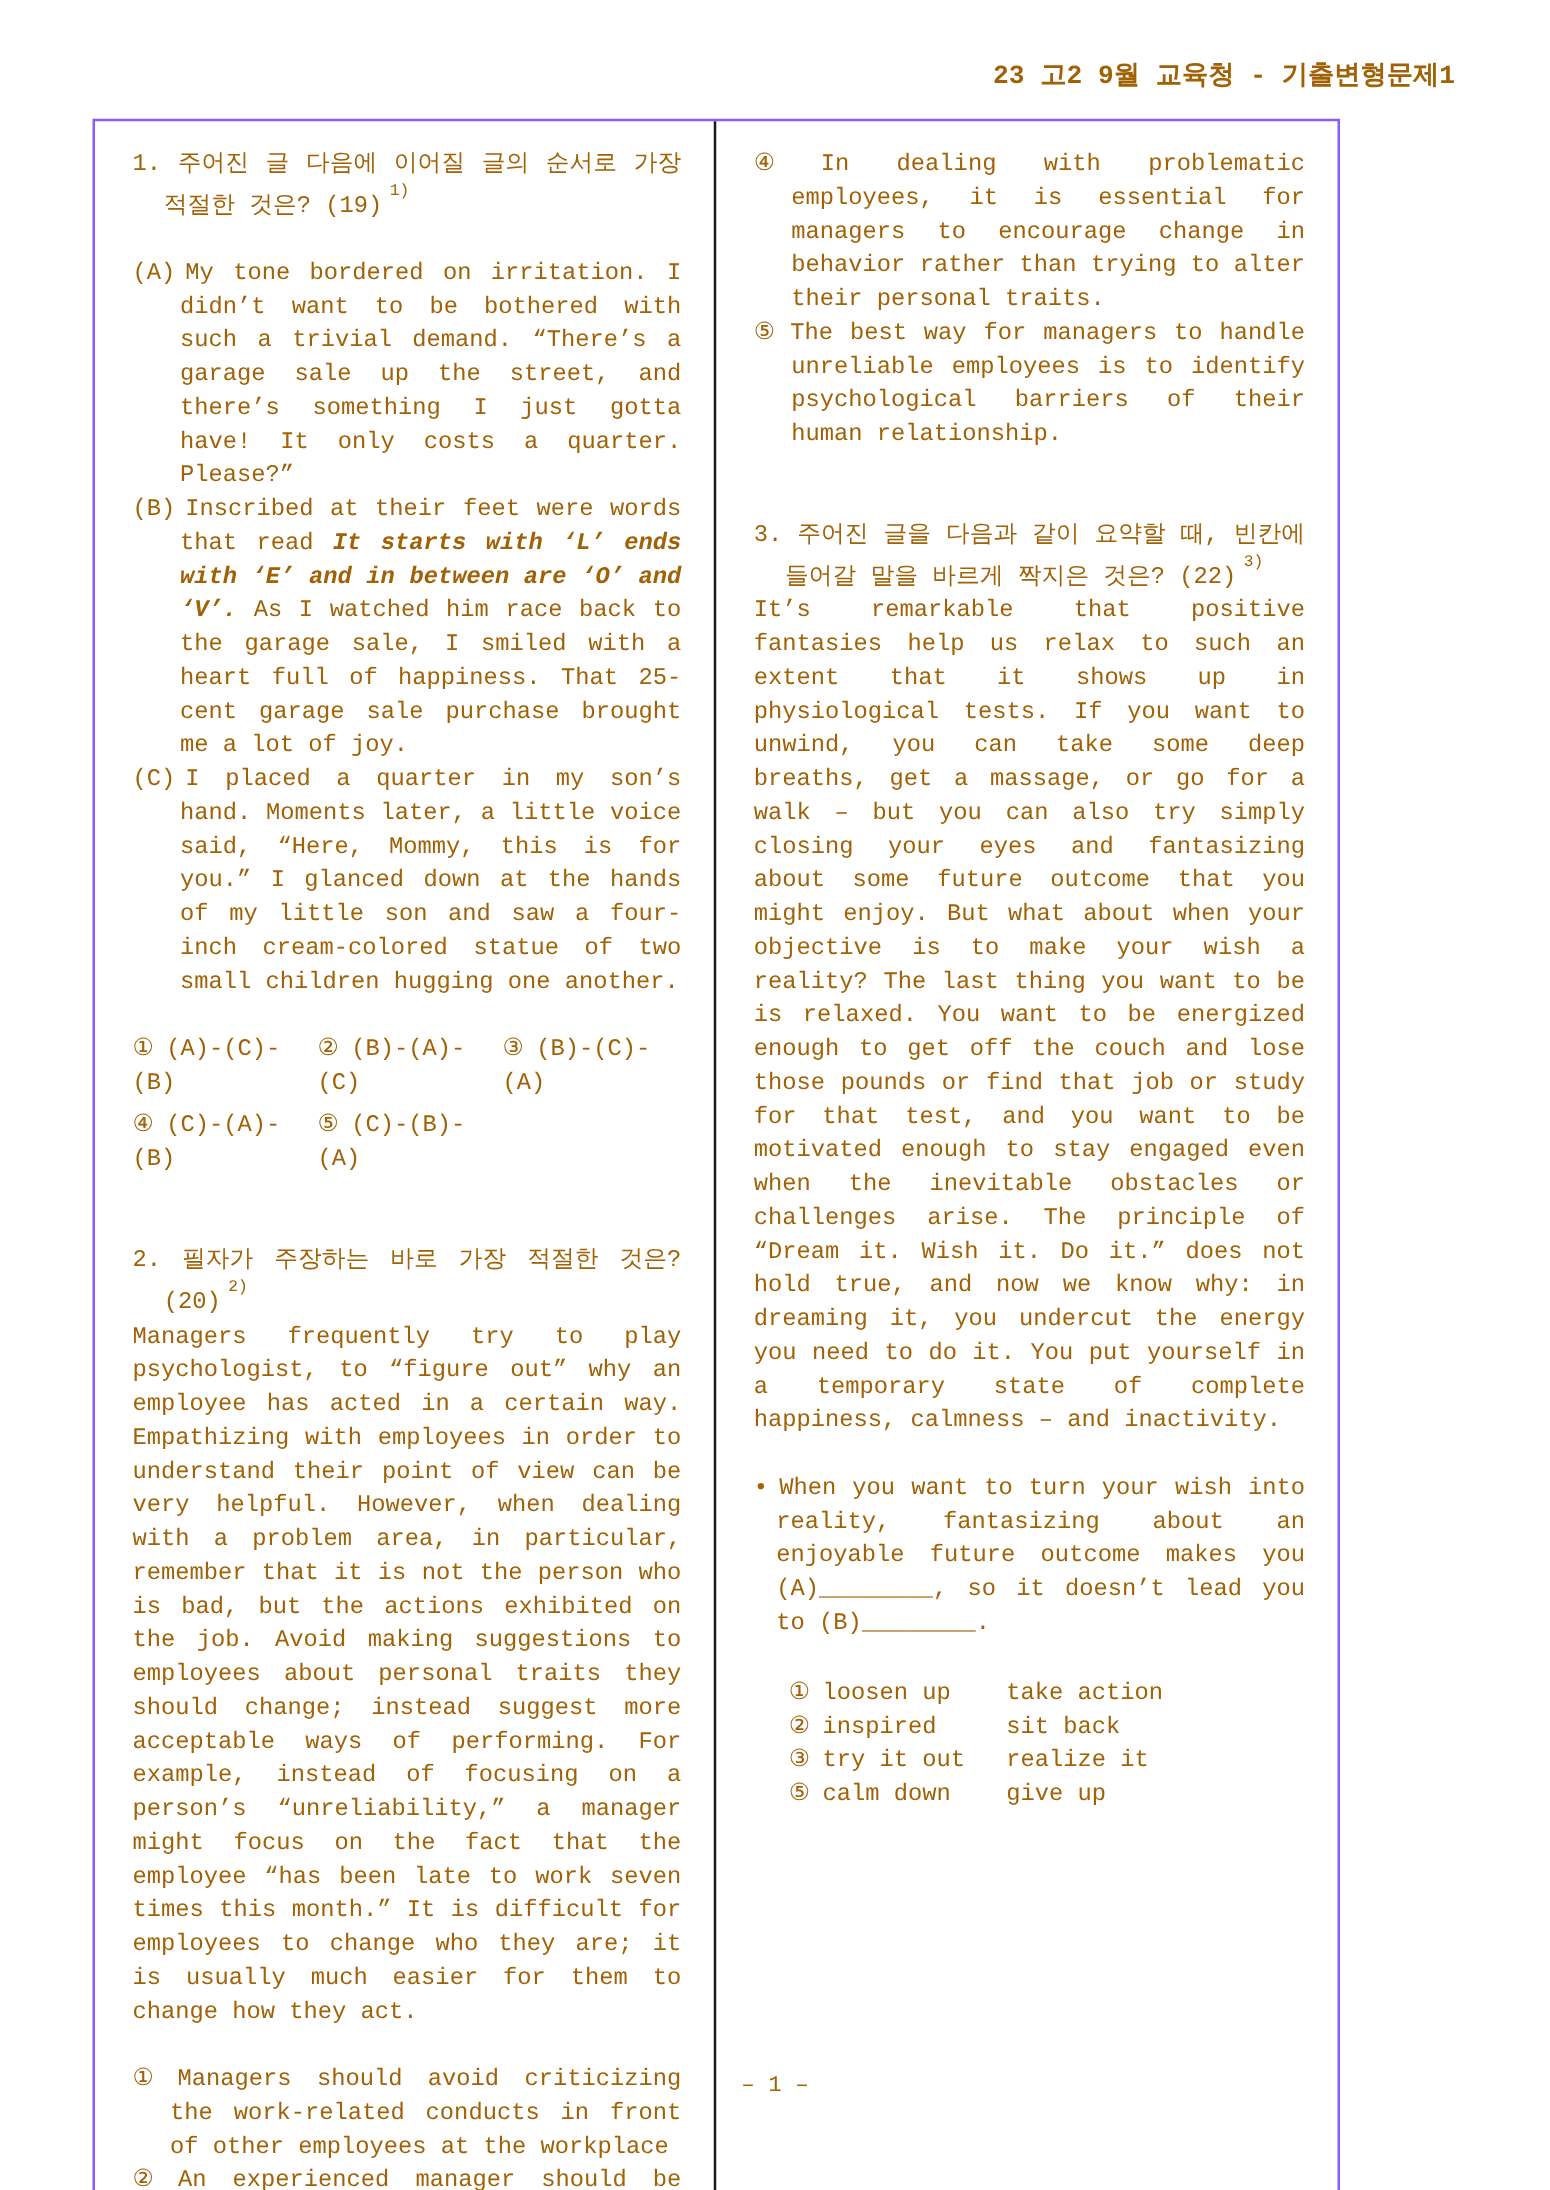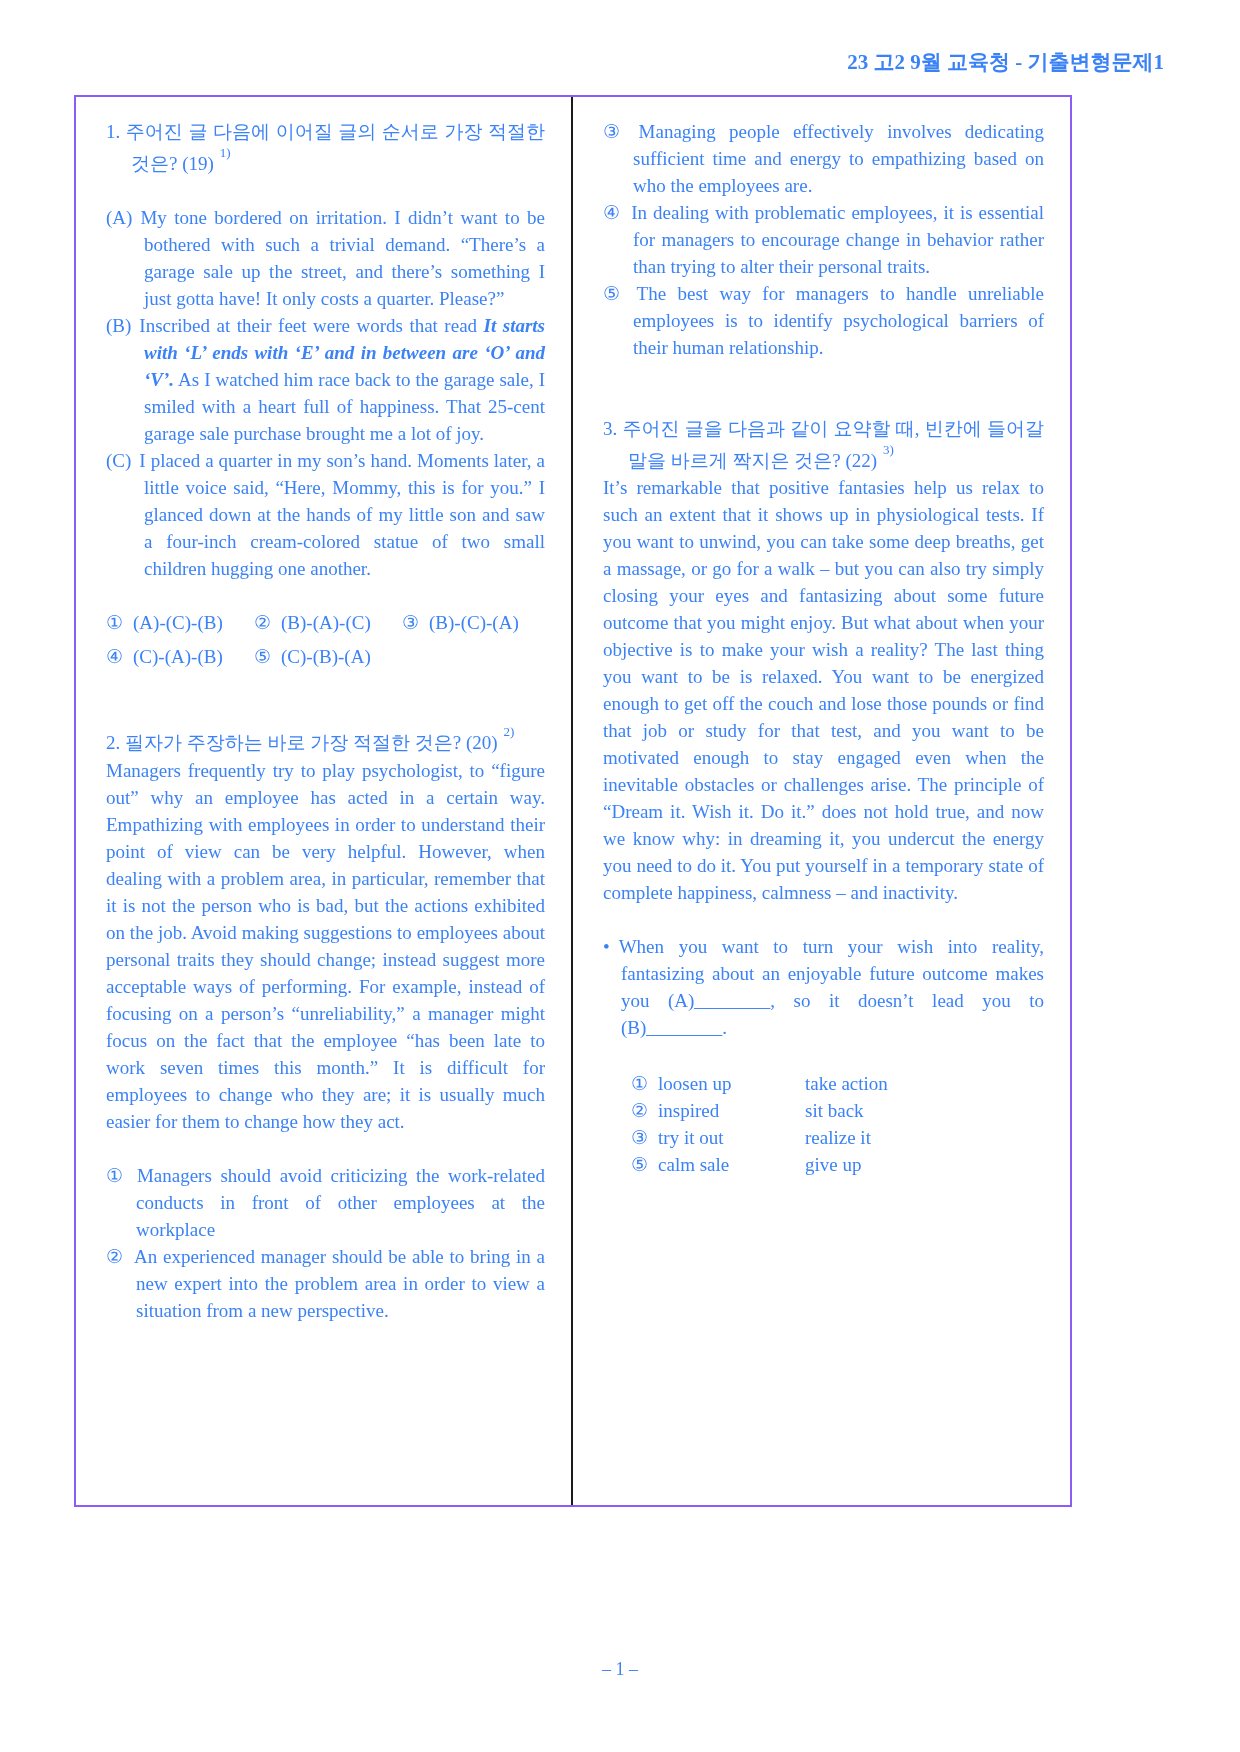--- a/index.html
+++ b/index.html
@@ -7,8 +7,8 @@
     position:relative;
     width:1240px;height:1752px;
     background:#ffffff;
-    font-family:Liberation Serif, serif;
-    color:#3b82f6;
+    font-family:Liberation Mono, monospace;
+    color:#a16207;
     font-size:19px;line-height:27px;
     overflow:hidden;
   }

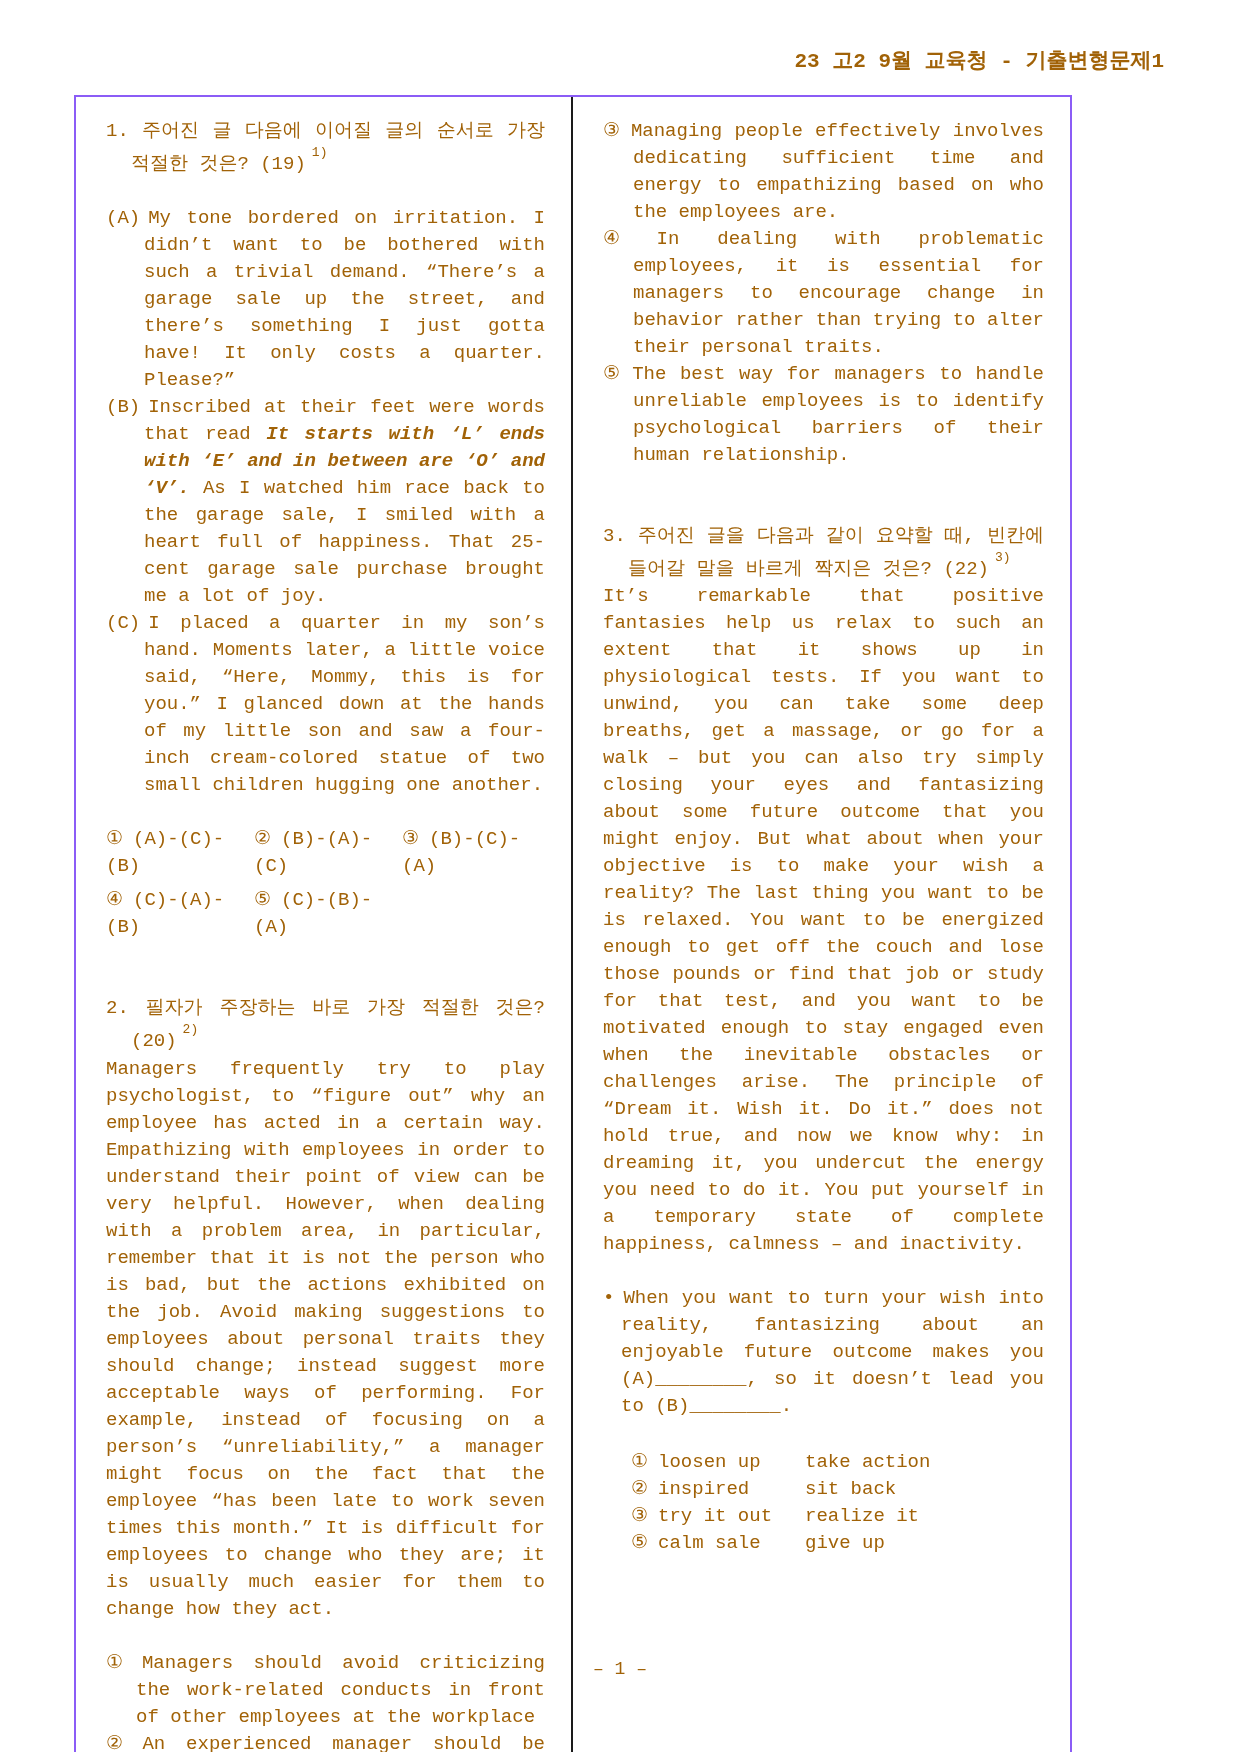--- a/index.html
+++ b/index.html
@@ -92,7 +92,6 @@
     <div class="col col-right">
 
       <div>
-        <p class="numbered"><span class="num">③</span><span>Managing people effectively involves dedicating sufficient time and energy to empathizing based on who the employees are.</span></p>
         <p class="numbered"><span class="num">④</span><span>In dealing with problematic employees, it is essential for managers to encourage change in behavior rather than trying to alter their personal traits.</span></p>
         <p class="numbered"><span class="num">⑤</span><span>The best way for managers to handle unreliable employees is to identify psychological barriers of their human relationship.</span></p>
       </div>

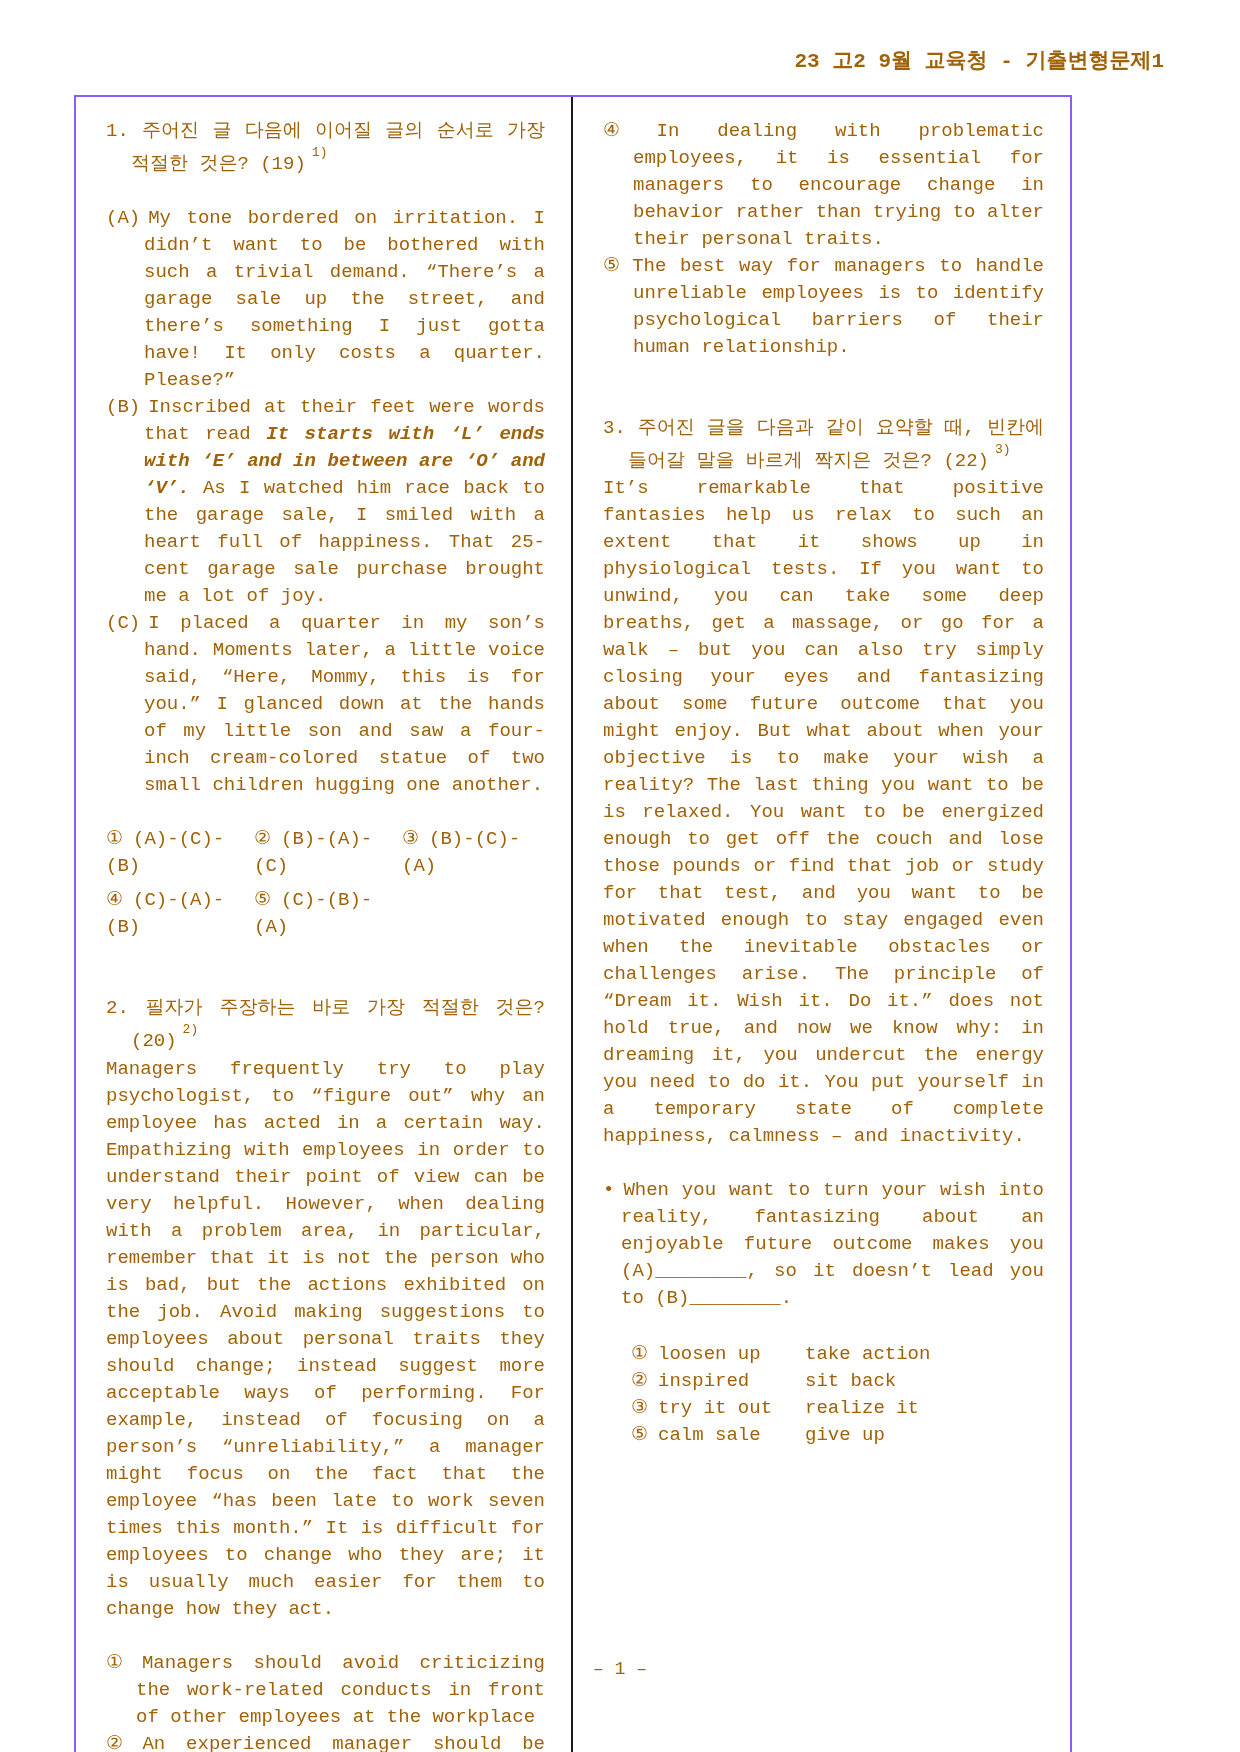--- a/index.html
+++ b/index.html
@@ -116,7 +116,7 @@
             <span>realize it</span>
           </div>
         <div class="q3-row">
-            <span class="q3-a"><span class="num">⑤</span><span>calm sale</span></span>
+            <span class="q3-a"><span class="num">⑤</span><span>calm down</span></span>
             <span>give up</span>
           </div>
       </div>

